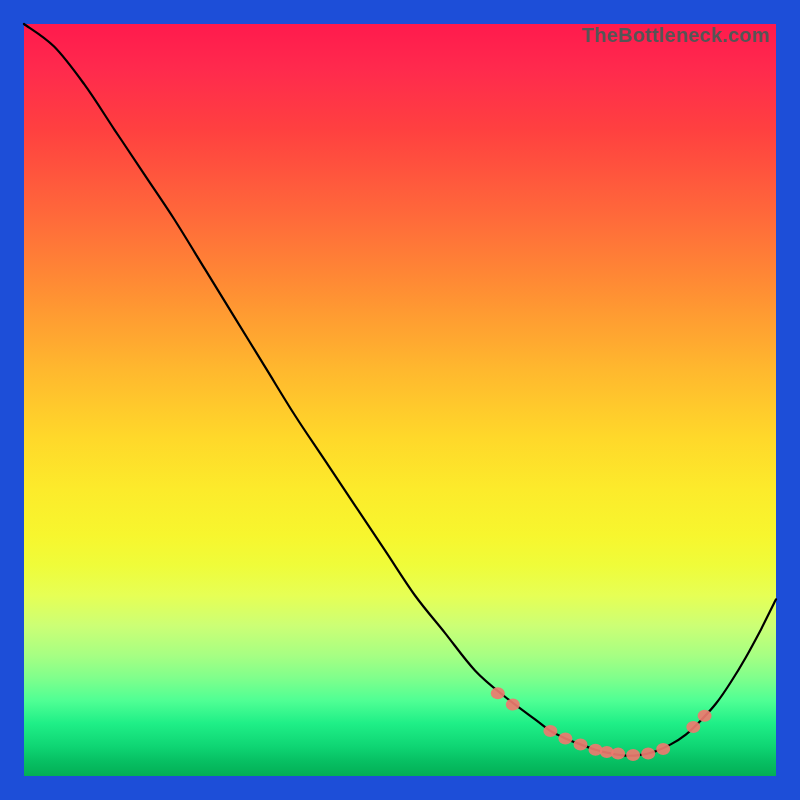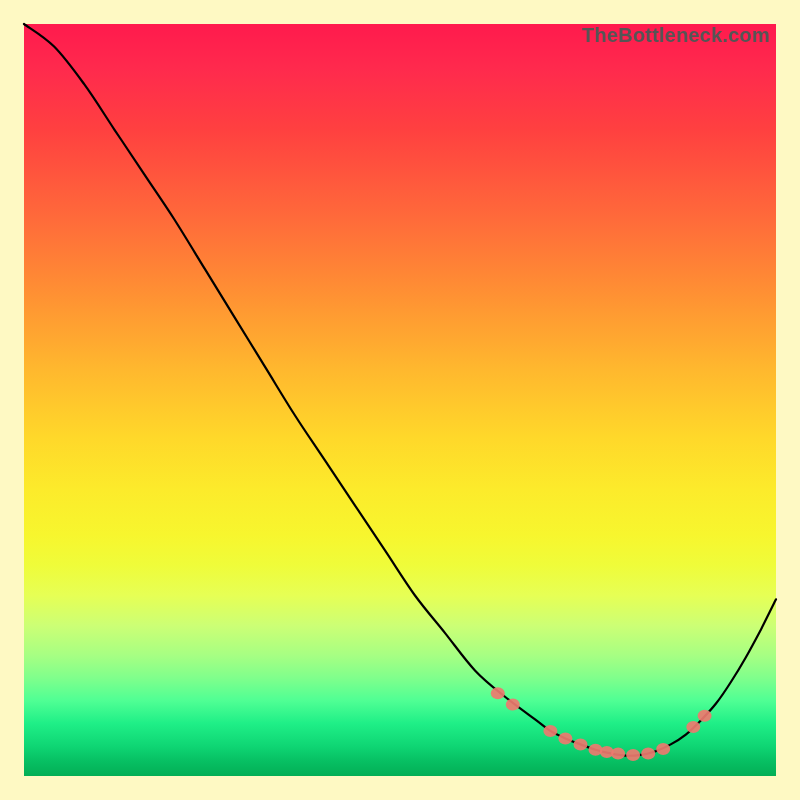--- a/index.html
+++ b/index.html
@@ -15,7 +15,7 @@
     position: relative;
     width: 800px;
     height: 800px;
-    background: #fef9c3;
+    background: #1d4ed8;
   }
   .plot-area {
     position: absolute;

